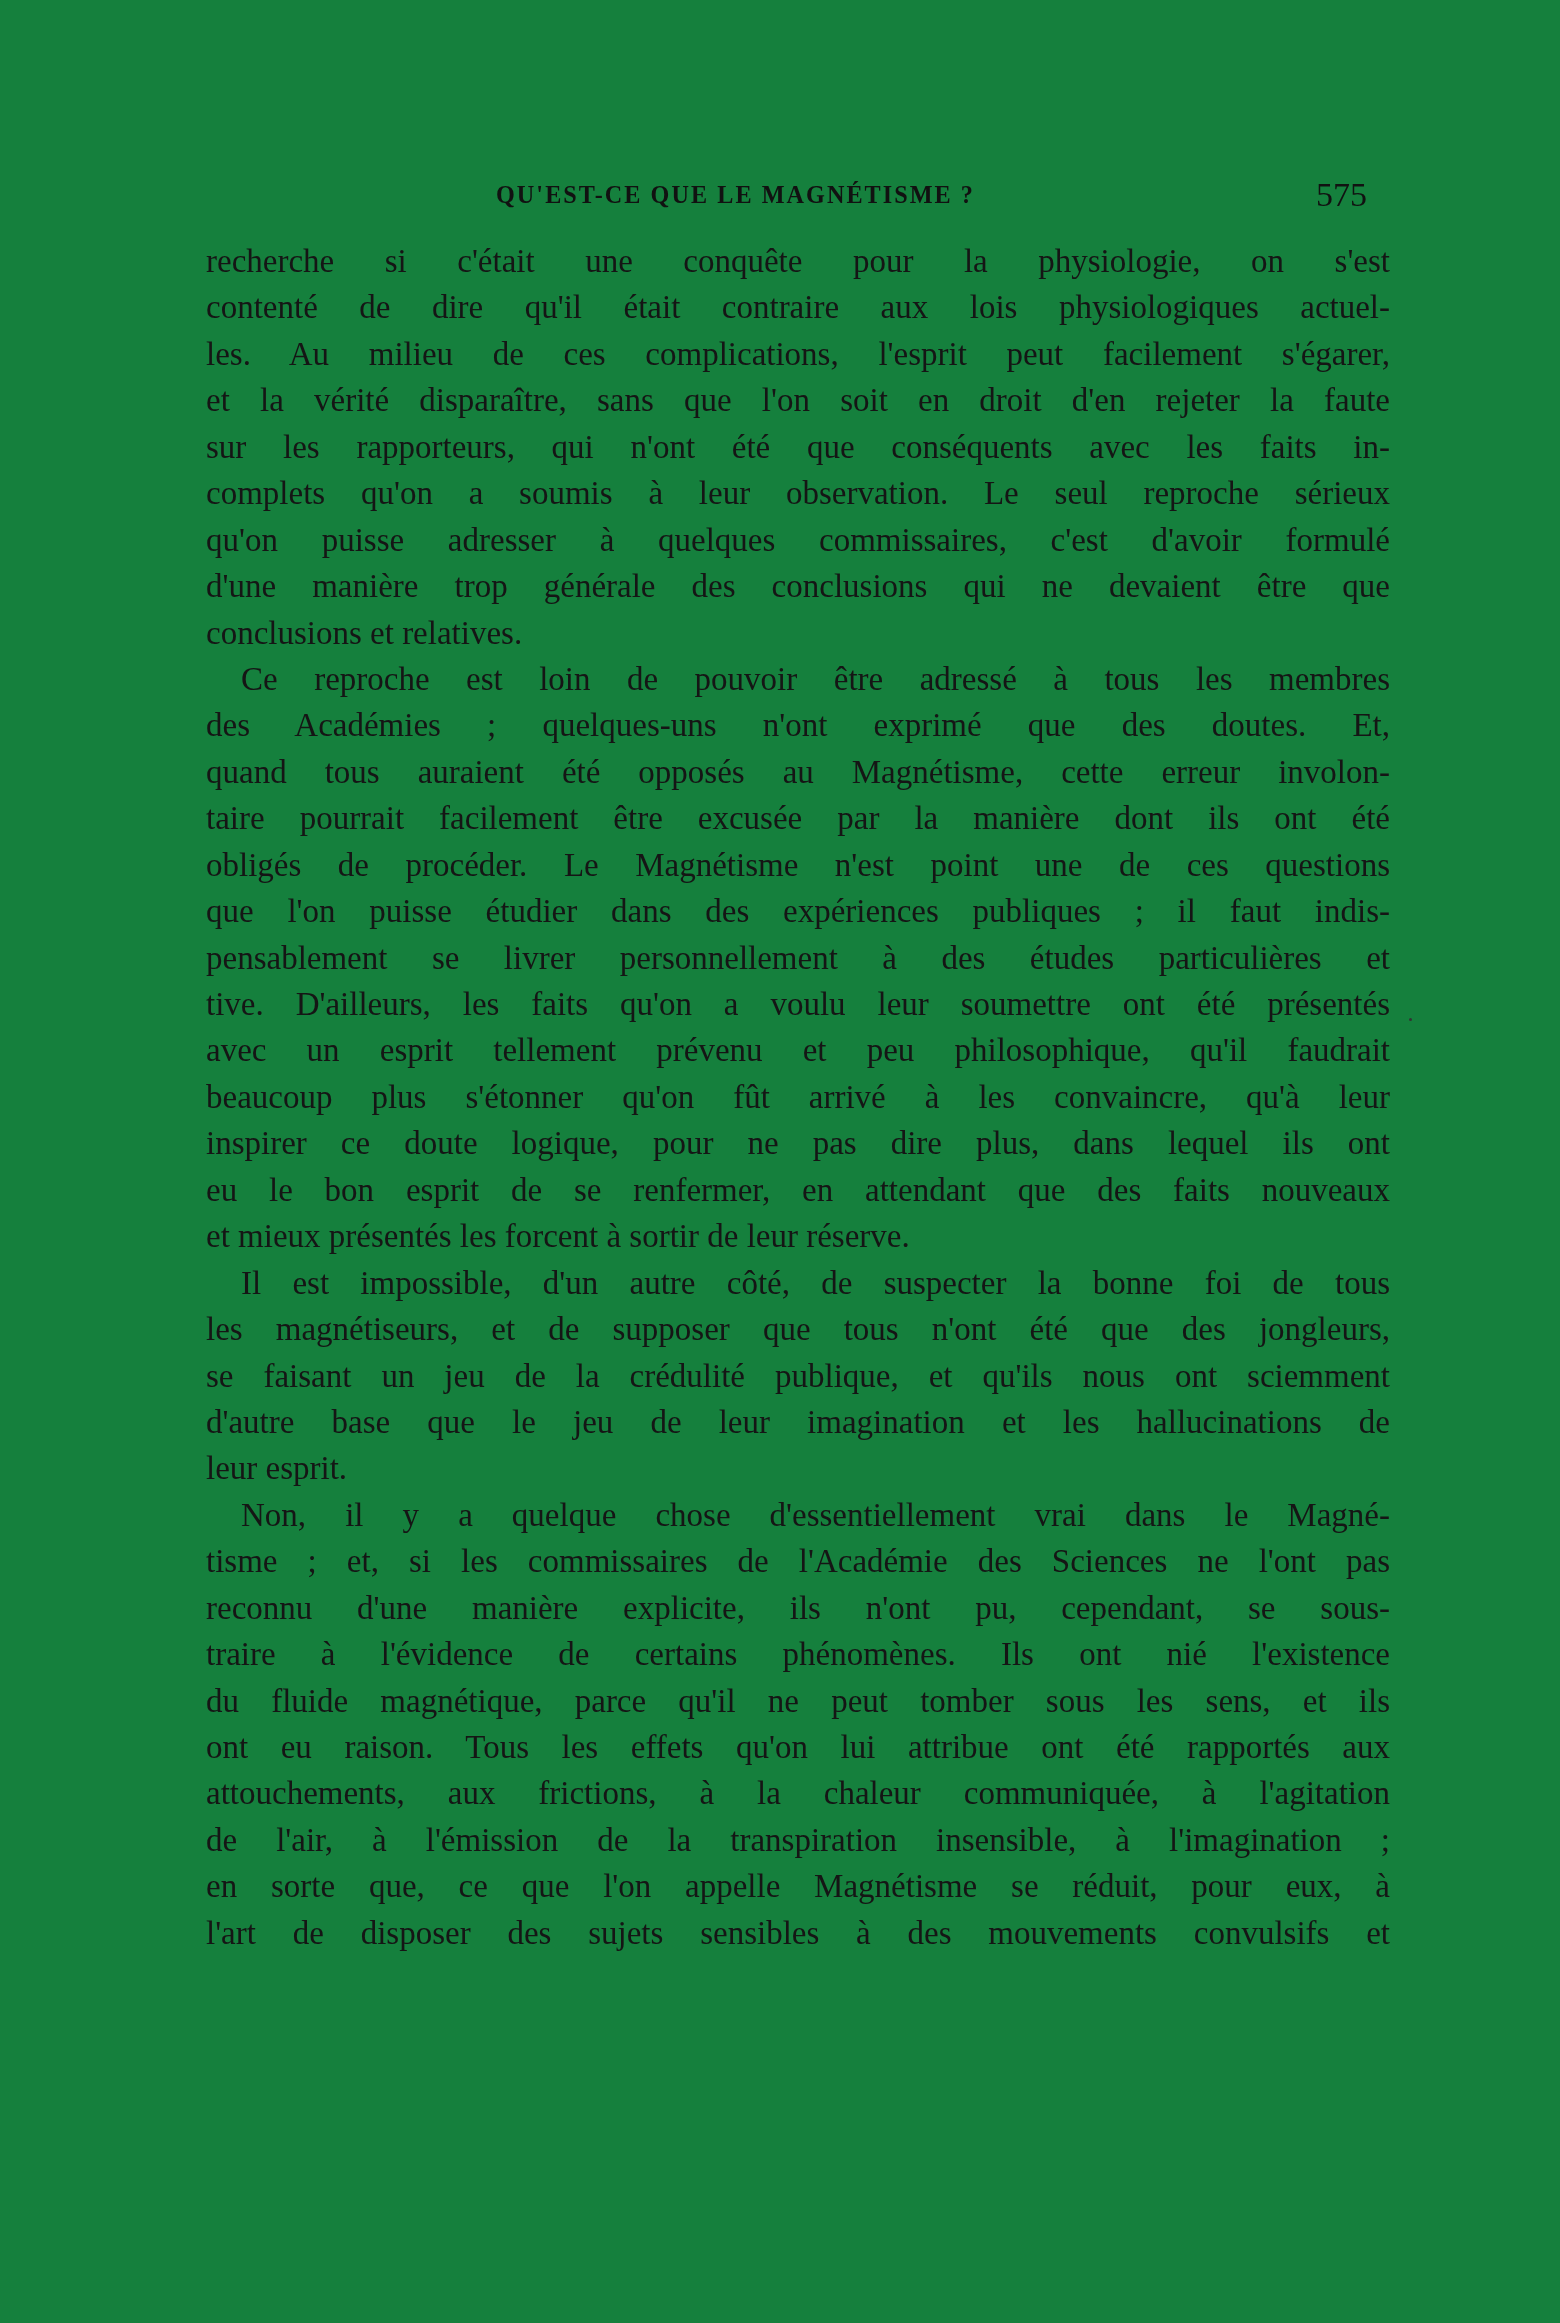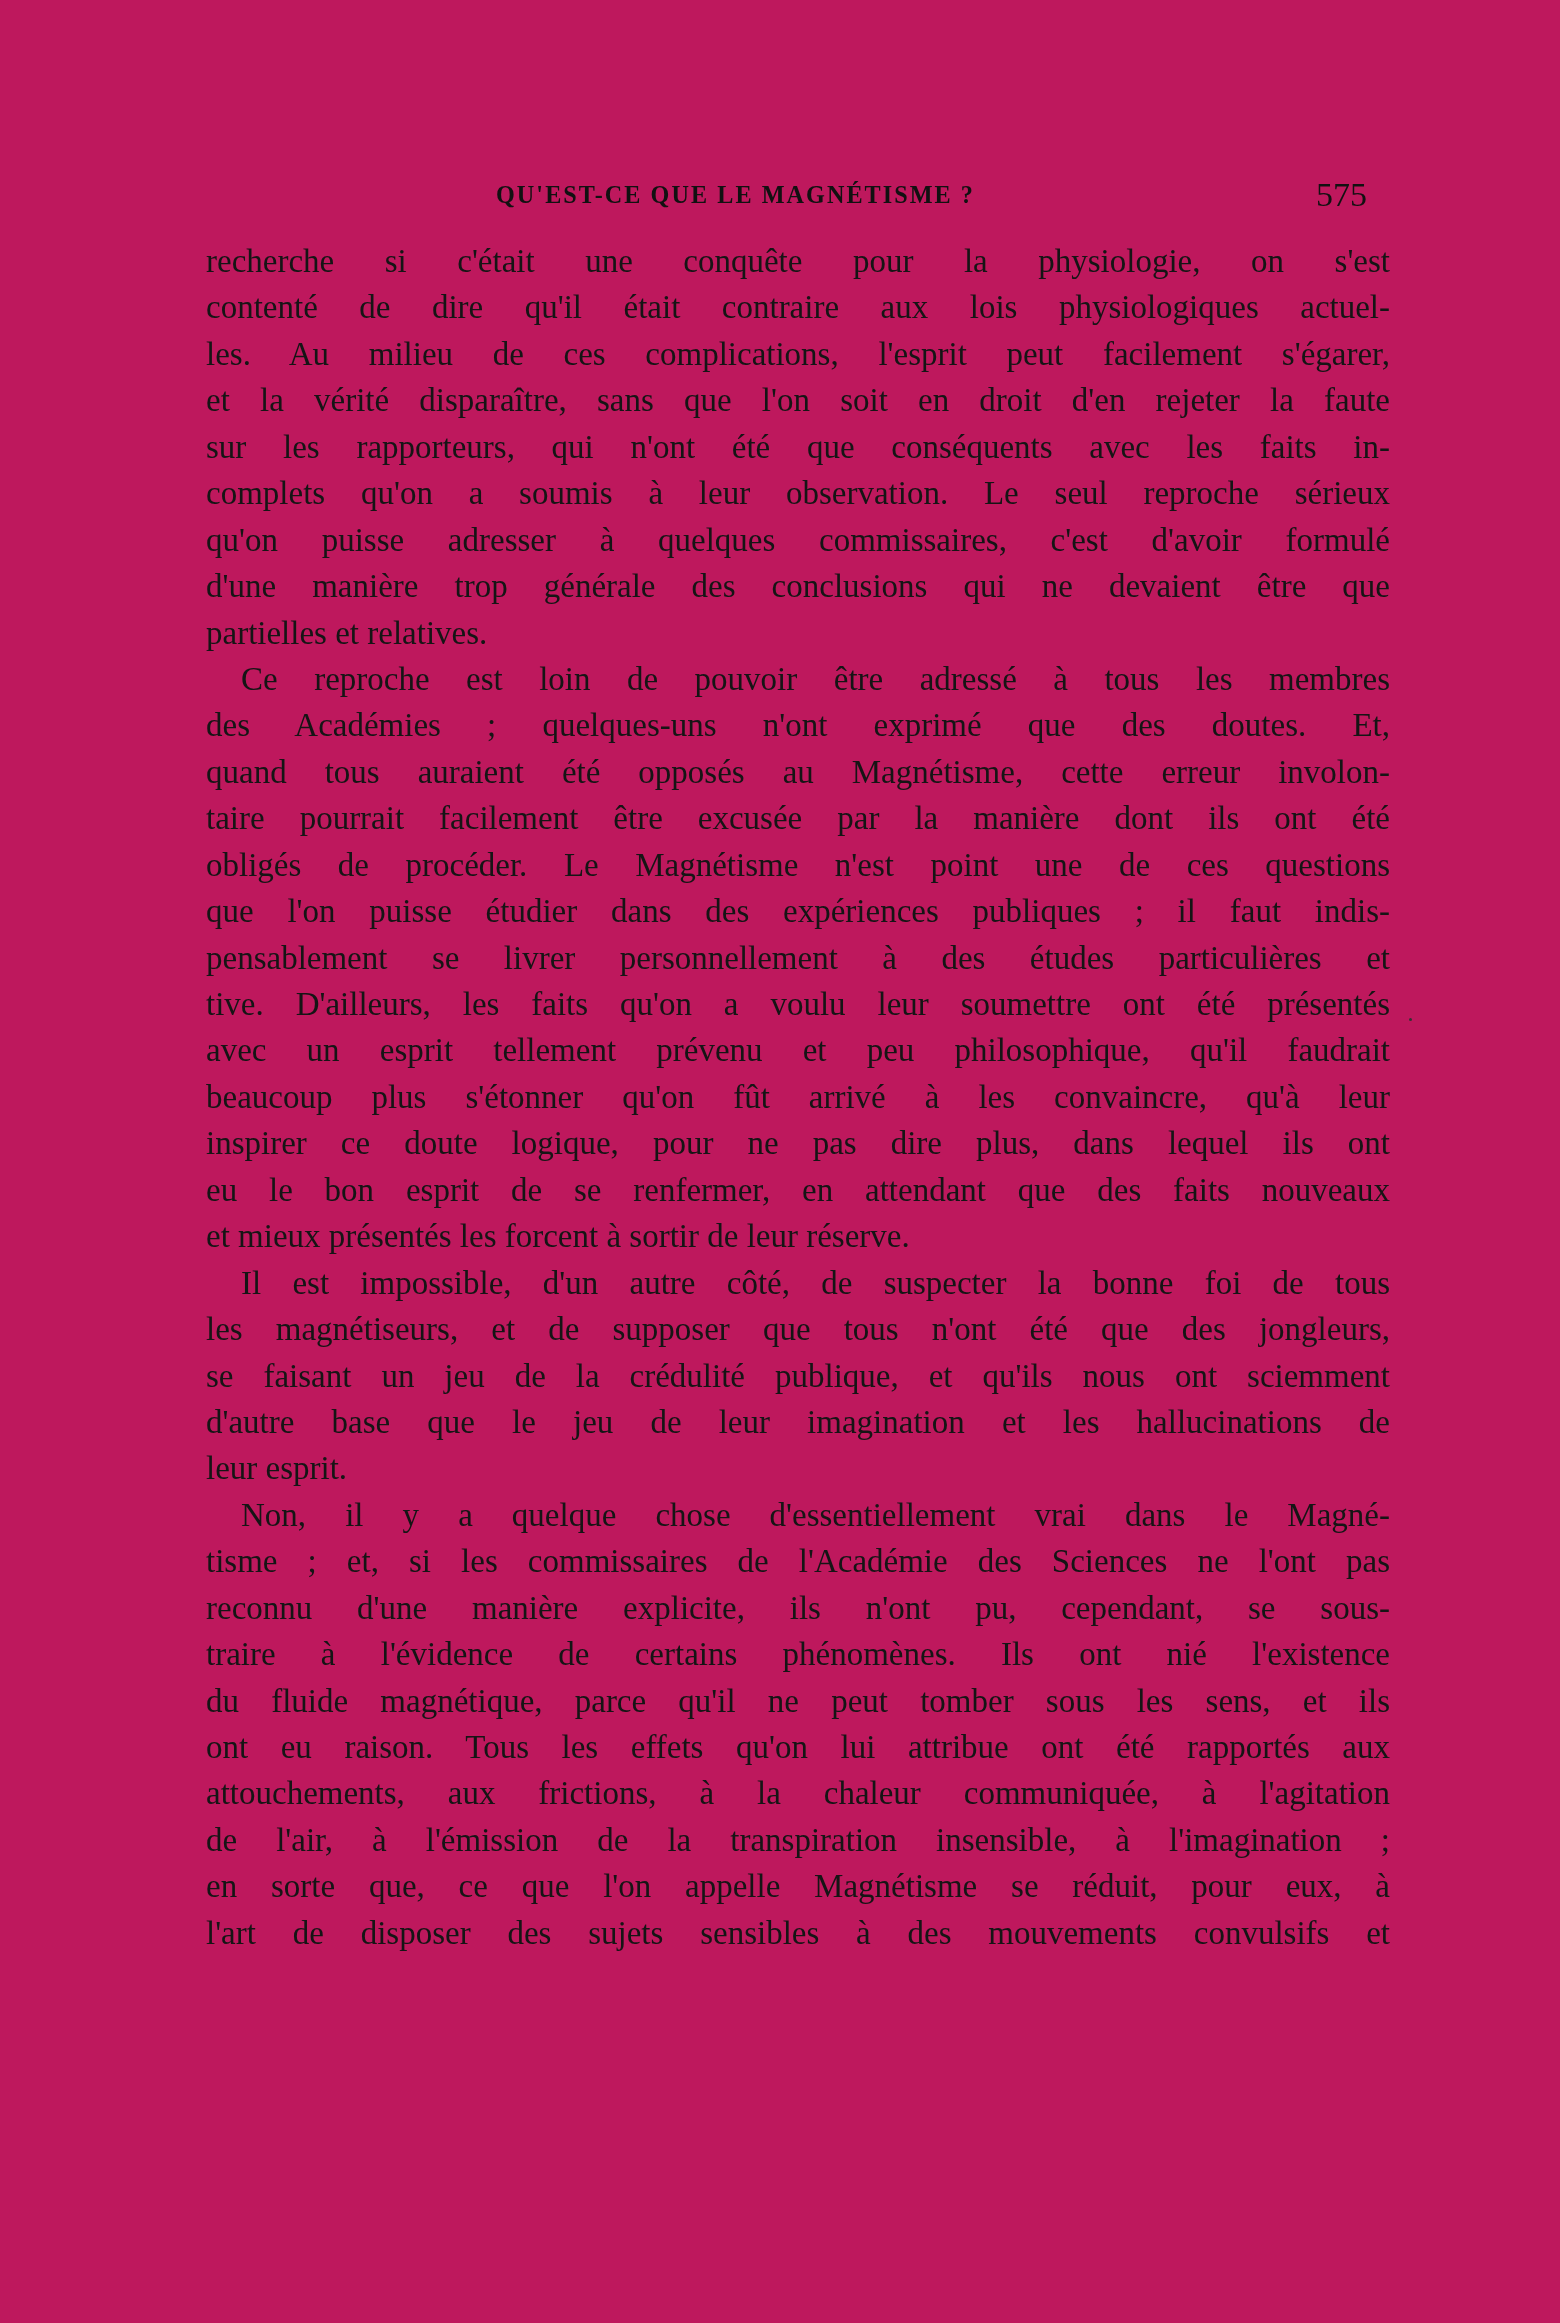--- a/index.html
+++ b/index.html
@@ -4,7 +4,7 @@
 <style>
   html, body { margin: 0; padding: 0; background: #ffffff; }
   body { width: 1560px; height: 2323px; position: relative; overflow: hidden; }
-  .page { position: absolute; left: 0; top: 0; width: 1560px; height: 2323px; background: #be185d; text-decoration: underline; }
+  .page { position: absolute; left: 0; top: 0; width: 1560px; height: 2323px; background: #15803d; text-decoration: underline; }
   .running-head { position: absolute; top: 176px; left: 183px; width: 1184px; height: 40px; color: #111; font-family: "Liberation Serif", serif; }
   .running-title { position: absolute; left: 313px; top: 4px; font-size: 26px; letter-spacing: 2.2px; font-weight: bold; transform: scaleX(0.93); transform-origin: left center; white-space: nowrap; }
   .page-number { position: absolute; right: 0; top: 0; font-size: 34px; white-space: nowrap; }

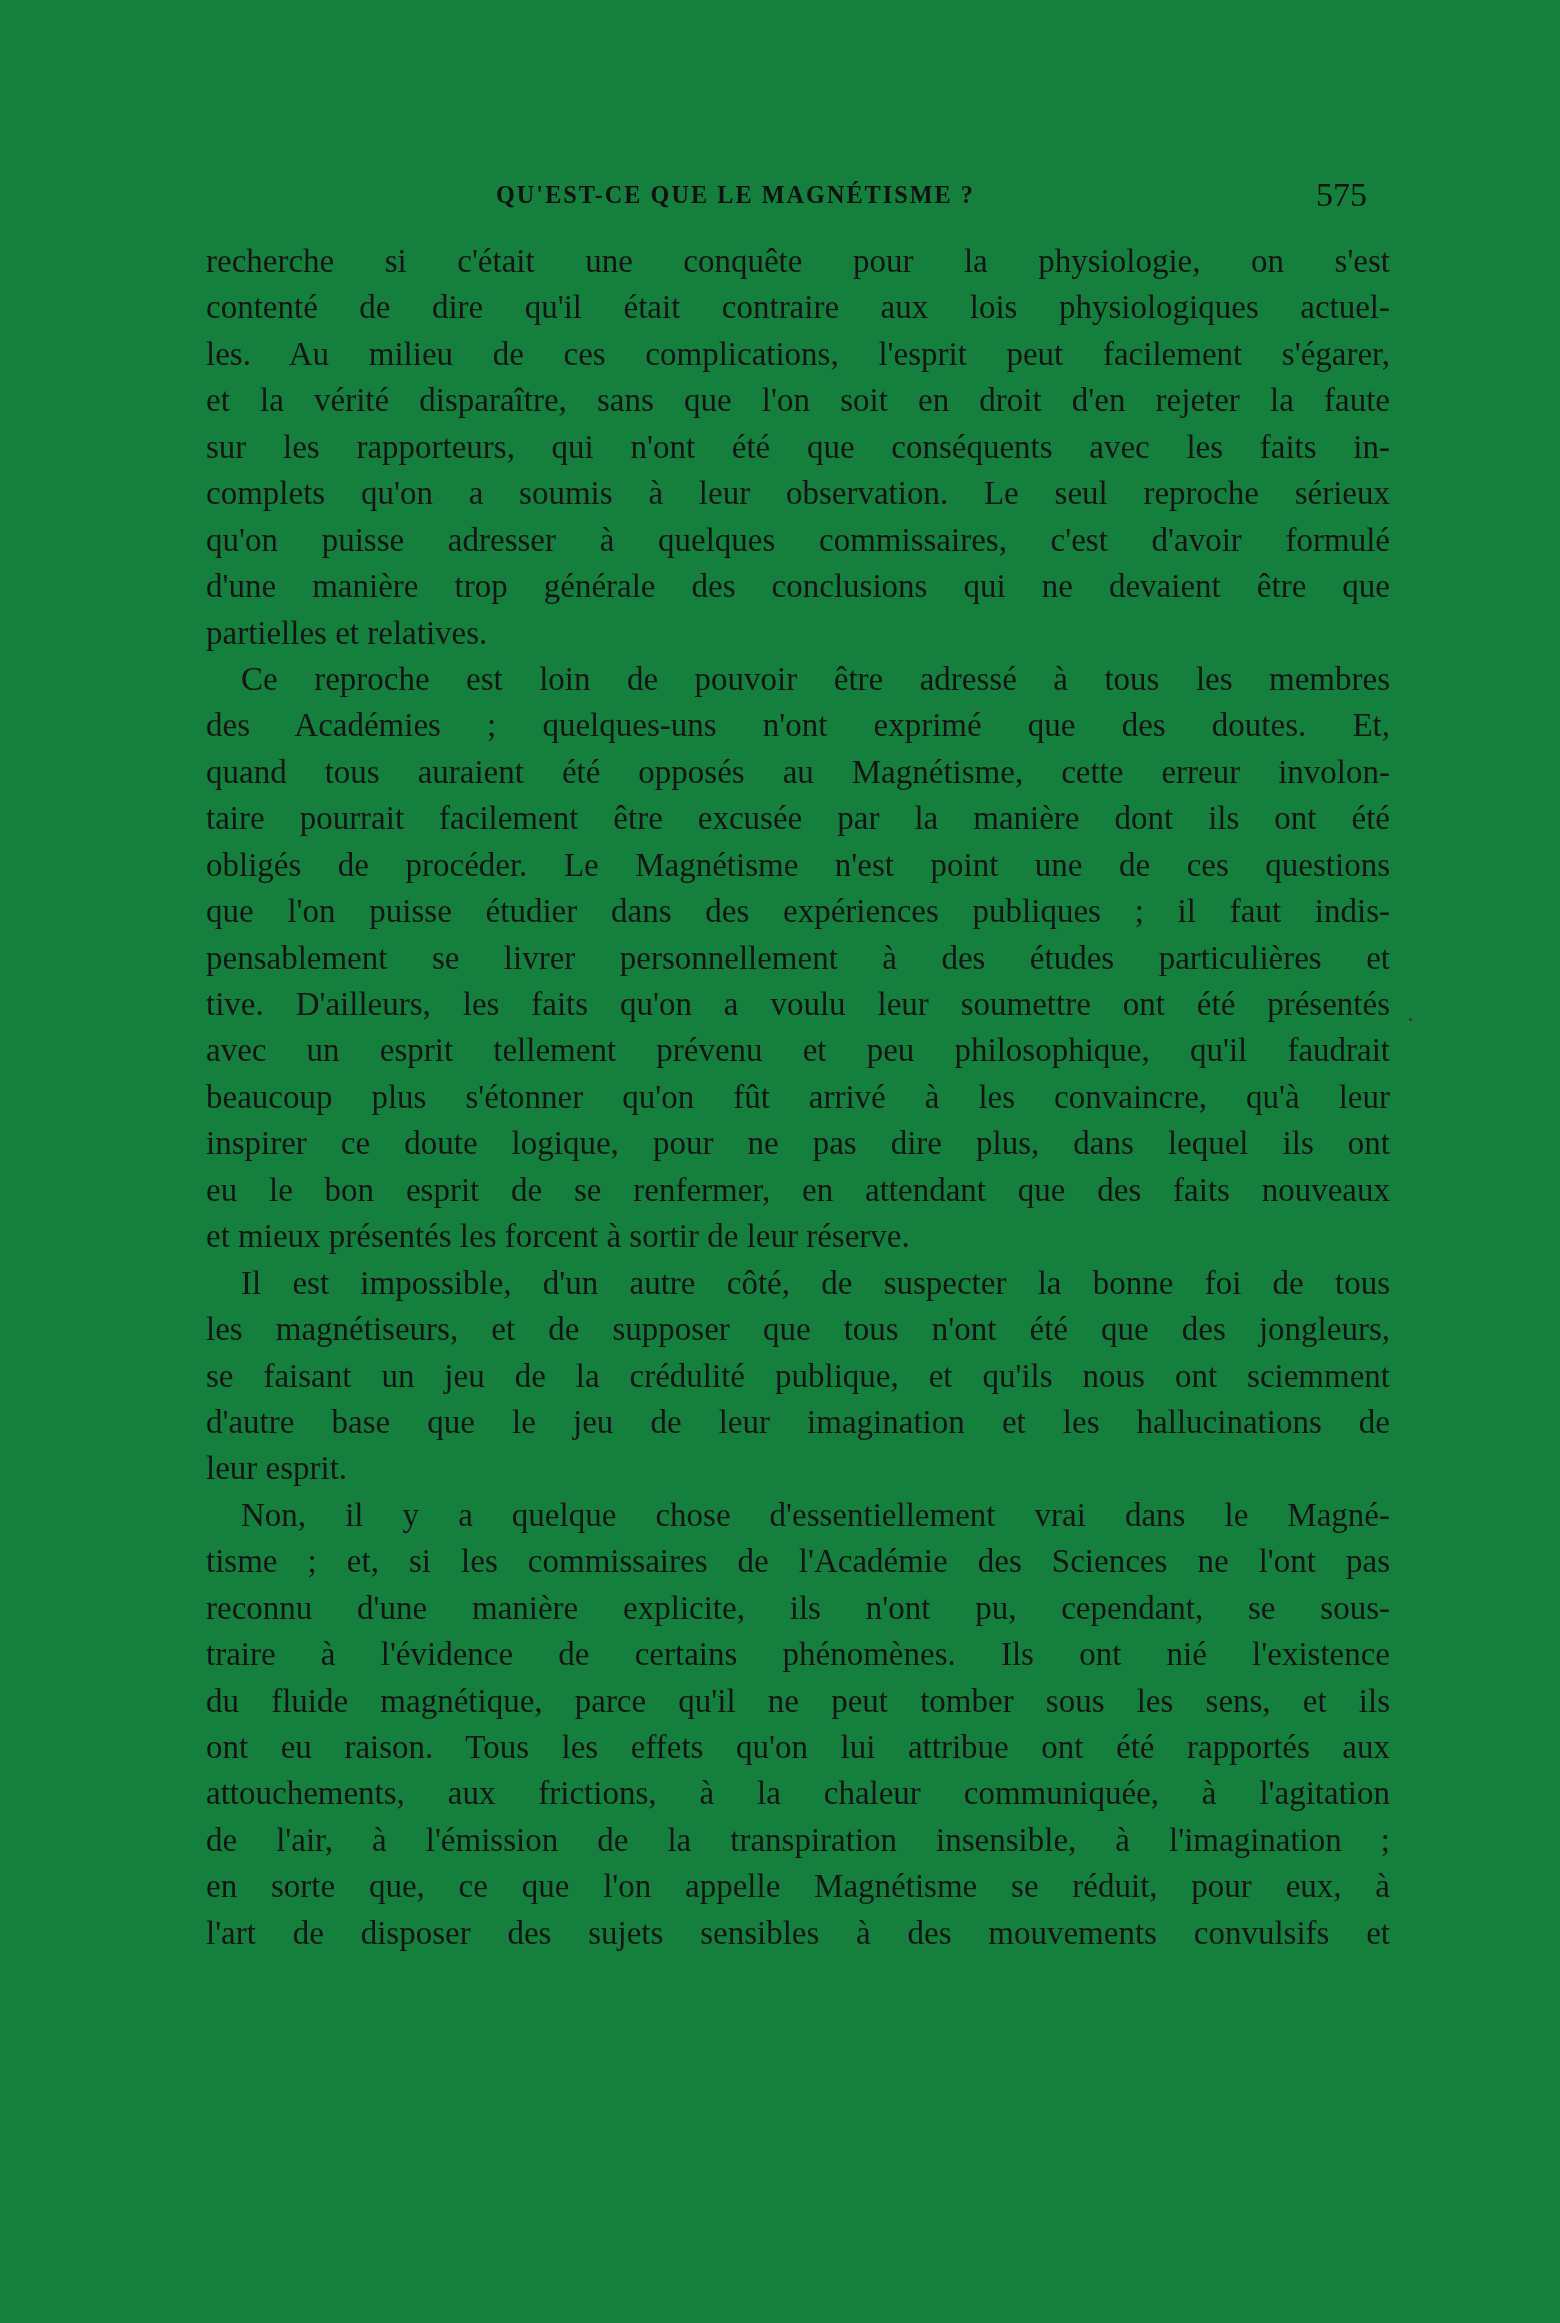--- a/index.html
+++ b/index.html
@@ -34,7 +34,7 @@
       <div class="line">complets qu'on a soumis à leur observation. Le seul reproche sérieux</div>
       <div class="line">qu'on puisse adresser à quelques commissaires, c'est d'avoir formulé</div>
       <div class="line">d'une manière trop générale des conclusions qui ne devaient être que</div>
-      <div class="line last">partielles et relatives.</div>
+      <div class="line last">conclusions et relatives.</div>
     </div>
 
     <div class="paragraph">

